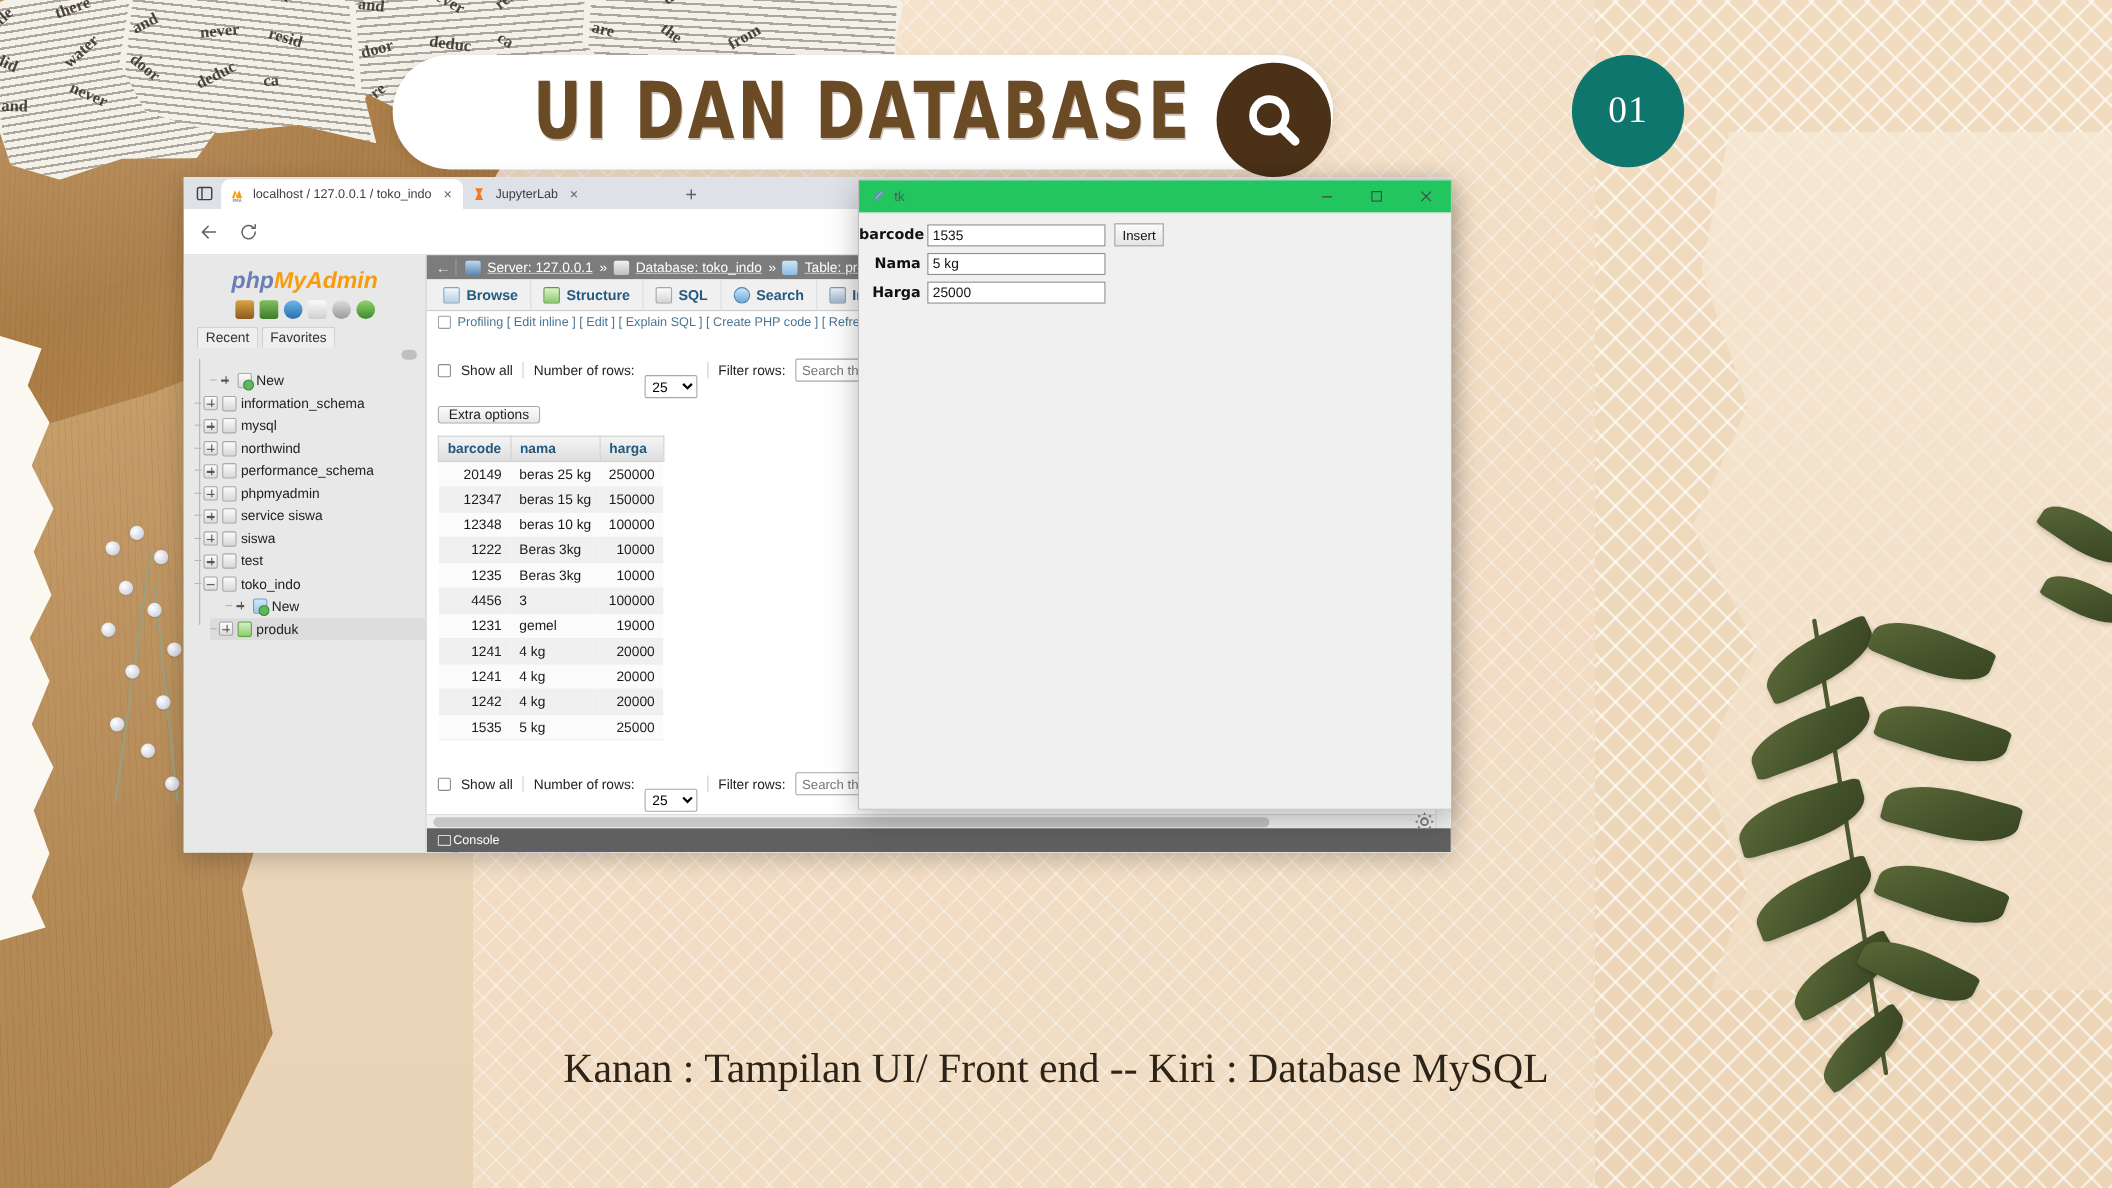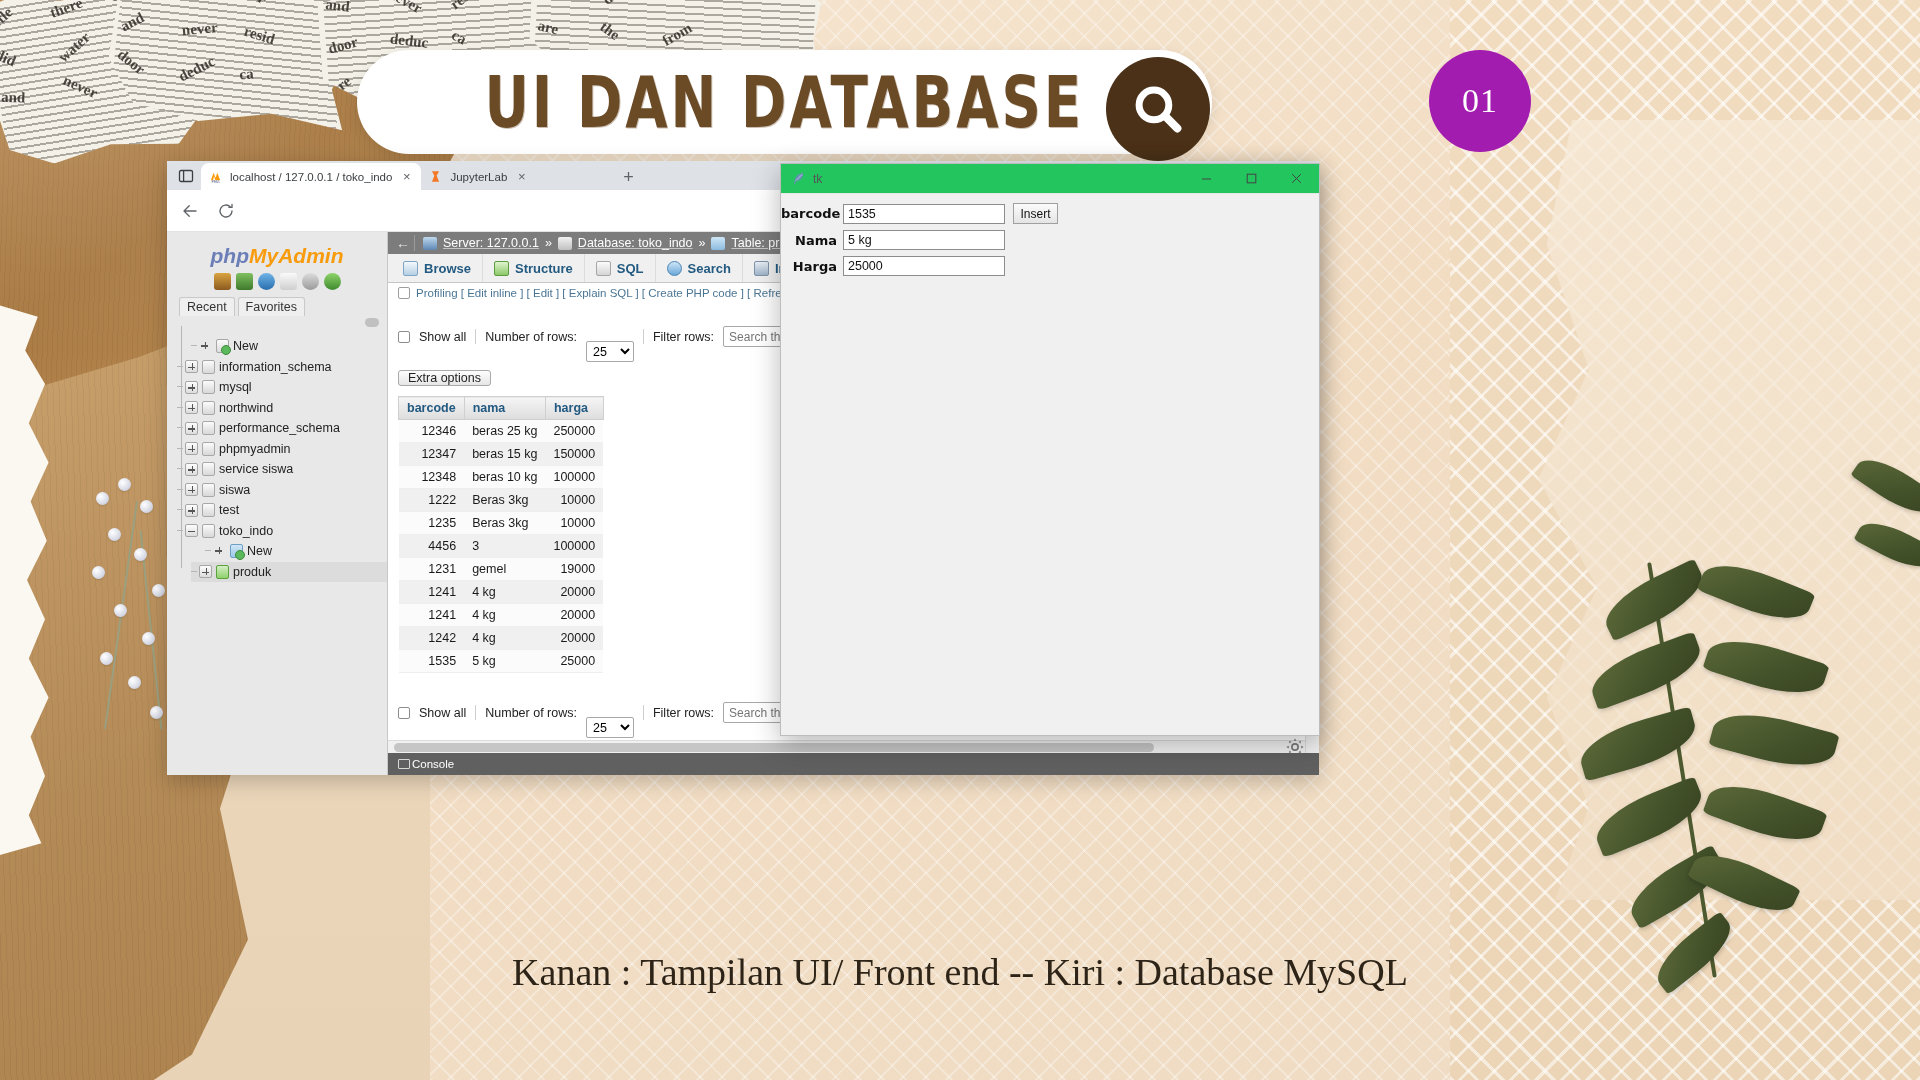--- a/index.html
+++ b/index.html
@@ -130,7 +130,7 @@
   
   #page-badge {
     position:absolute; left:1429px; top:50px; width:102px; height:102px;
-    background:#a21caf; border-radius:50%;
+    background:#0f766e; border-radius:50%;
     display:flex; align-items:center; justify-content:center;
   }
   #page-badge span {

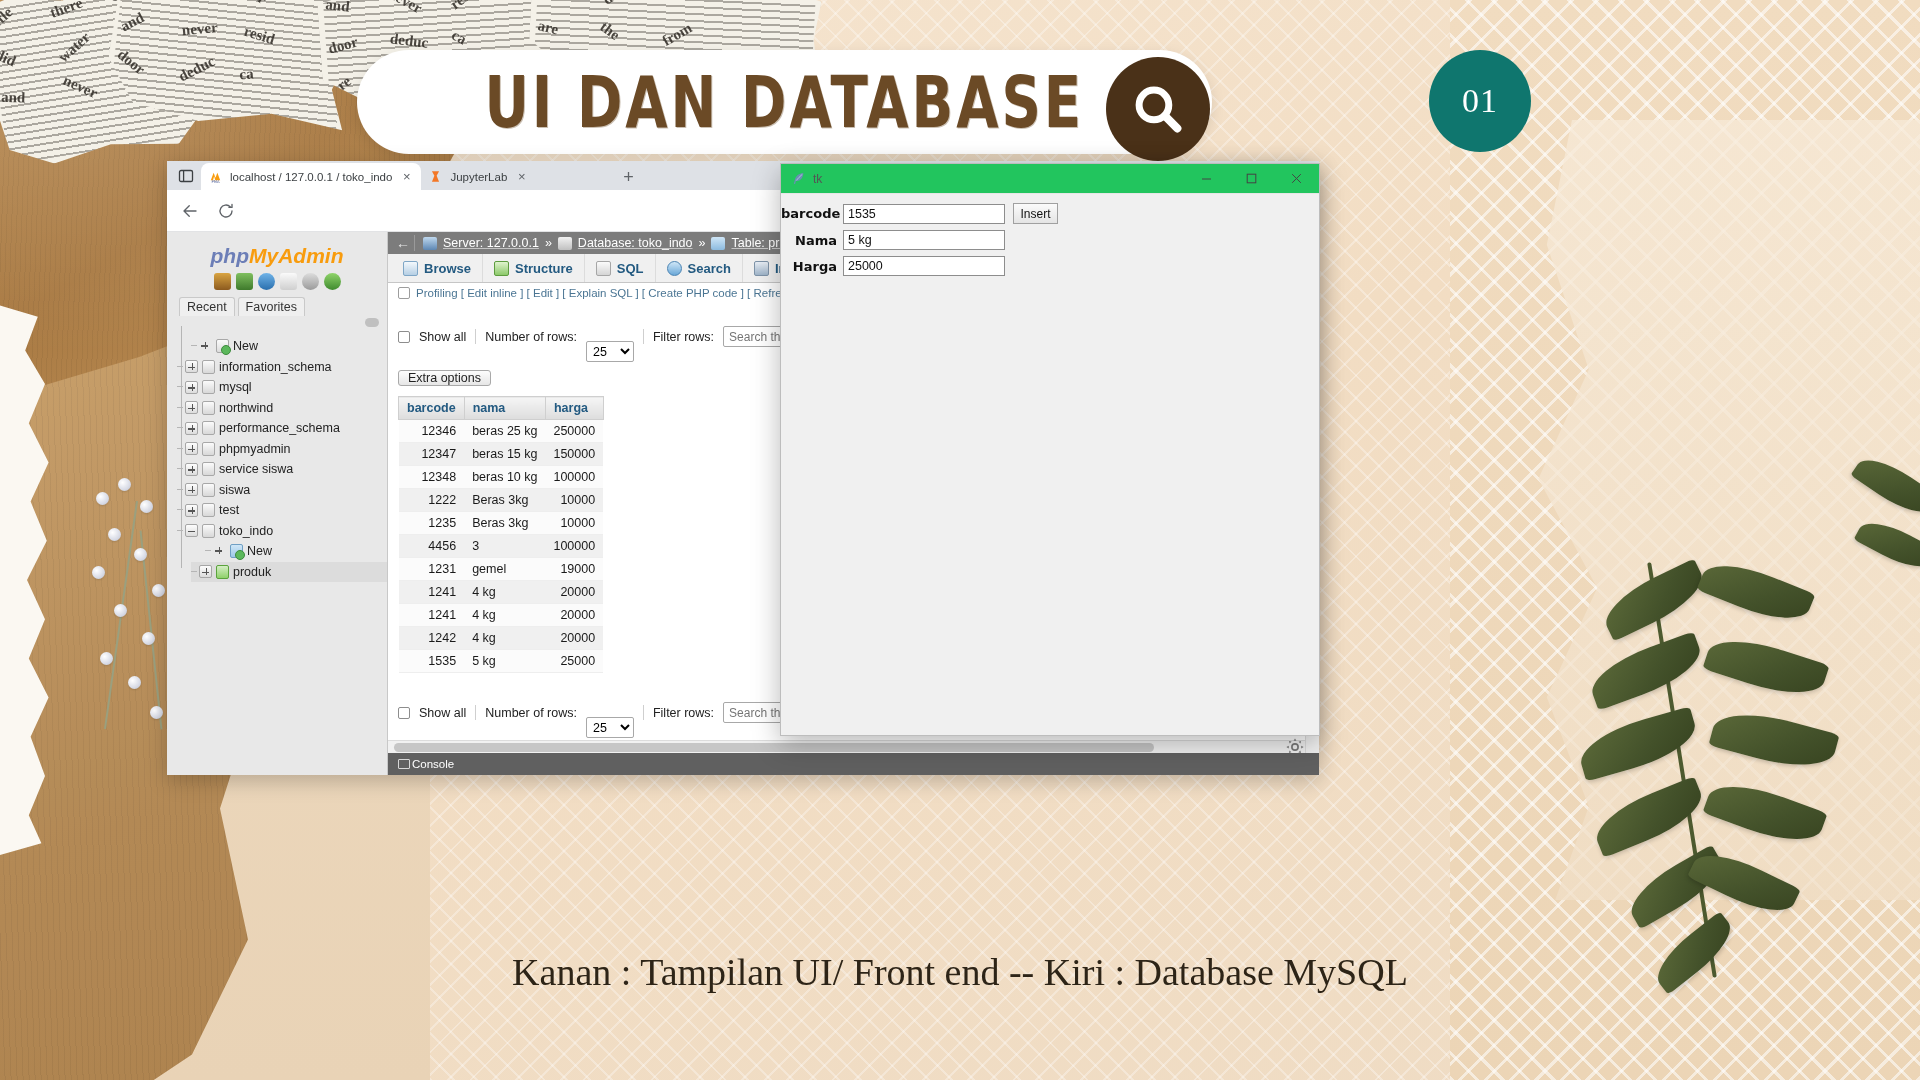--- a/index.html
+++ b/index.html
@@ -657,7 +657,7 @@
             </thead>
           <tbody id="res-body">
               <tr class="odd">
-                <td class="num">12346</td>
+                <td class="num">20149</td>
                 <td>beras 25 kg</td>
                 <td class="num">250000</td>
               </tr>

